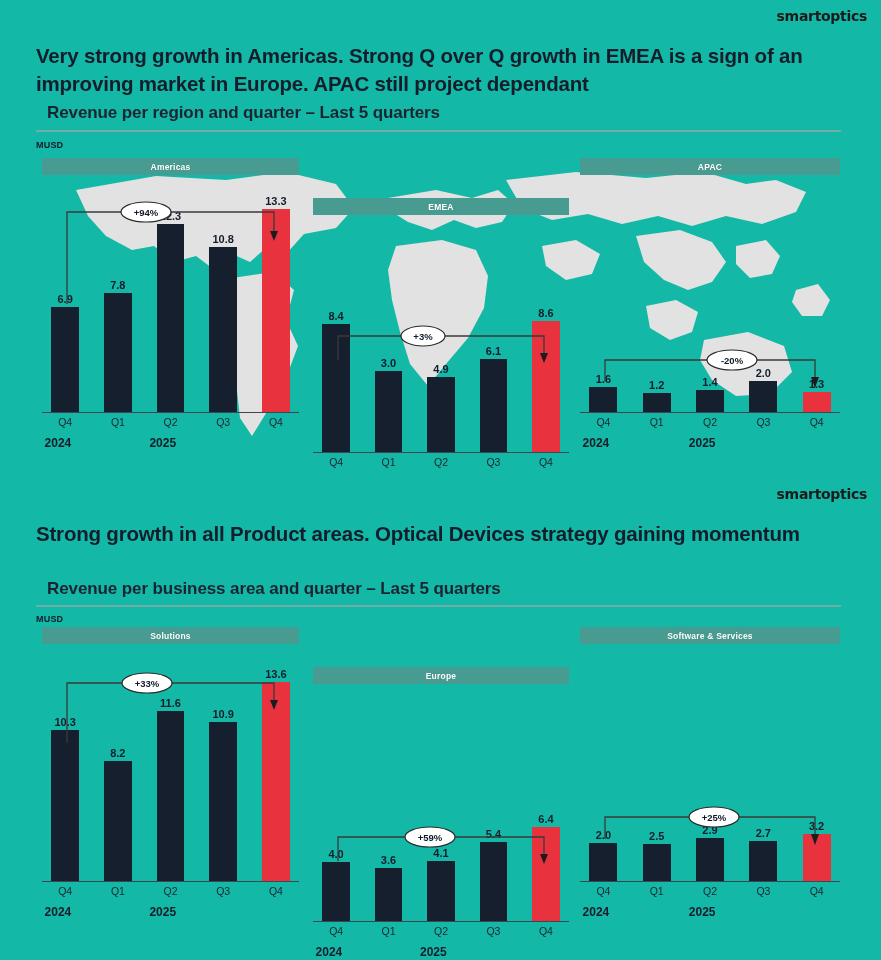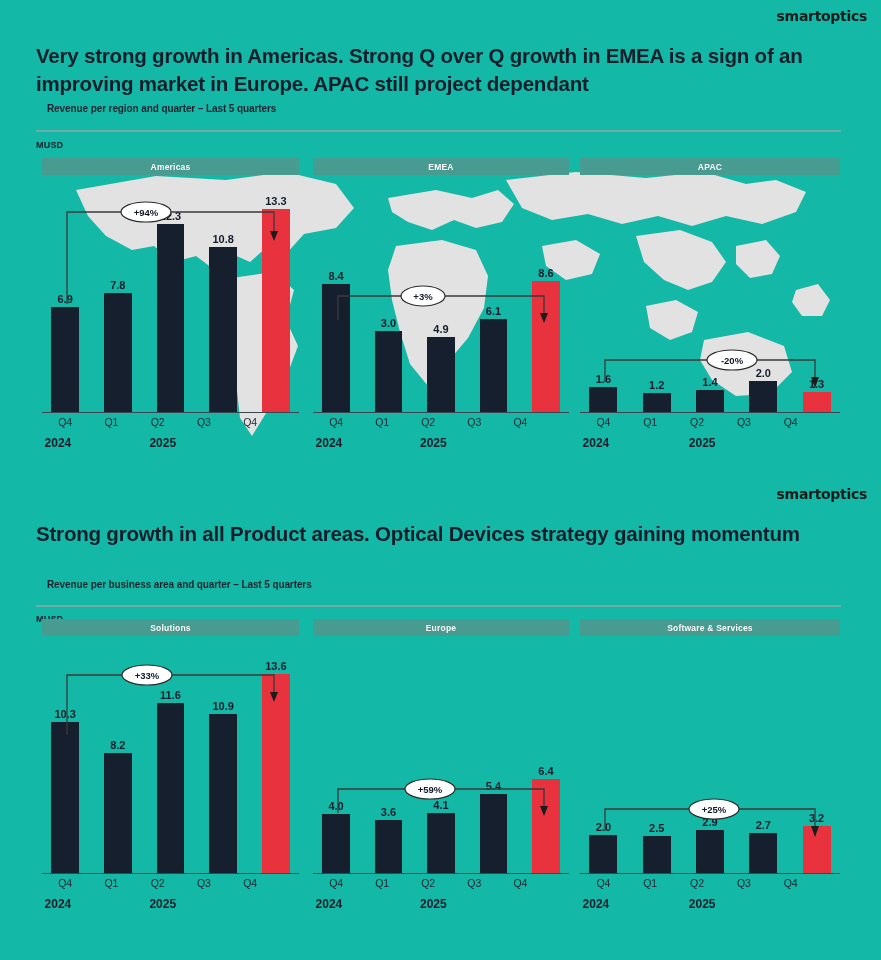--- a/index.html
+++ b/index.html
@@ -33,7 +33,7 @@
 
   .subtitle {
     position: absolute; left: 47px;
-    font-size: 10px; font-weight: bold; color: #1b2430;
+    font-size: 17px; font-weight: bold; color: #1b2430;
     letter-spacing: -0.1px;
   }
   .rule {

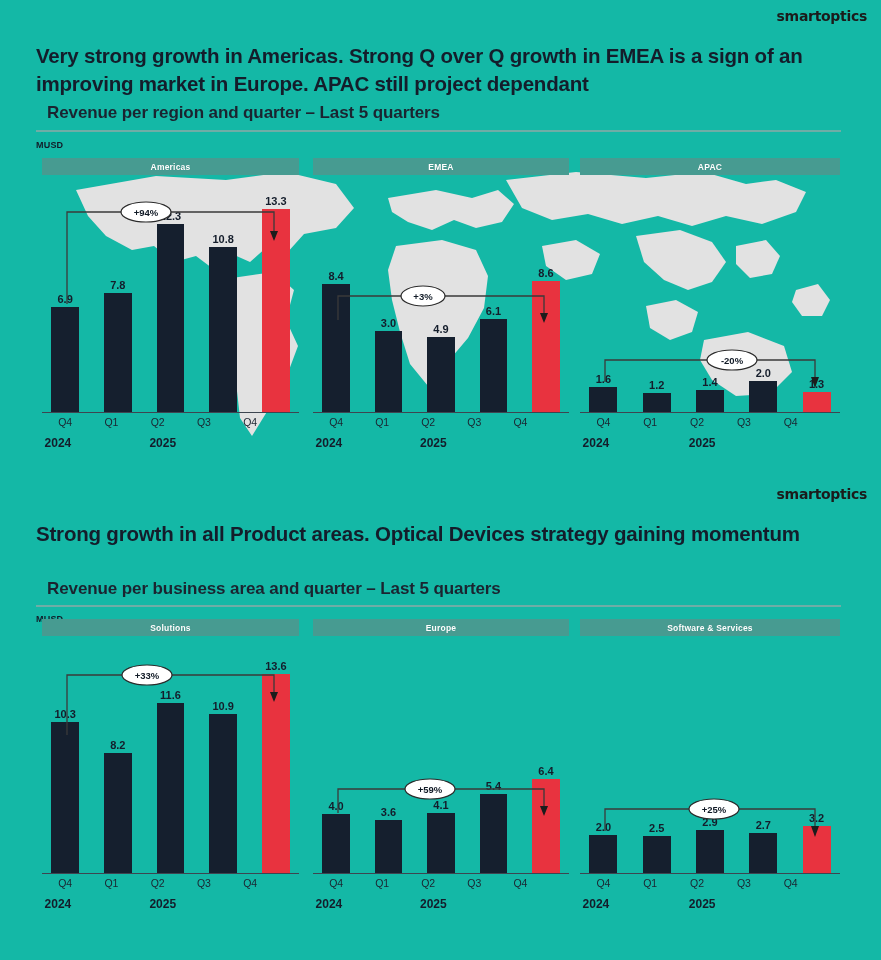--- a/index.html
+++ b/index.html
@@ -56,7 +56,7 @@
   .panels { position: absolute; left: 0; width: 881px; height: 310px; }
   .panel { position: absolute; top: 0; height: 310px; }
   .panel.p0 { left: 42px;  width: 257px; }
-  .panel.p1 { left: 313px; width: 256px; }
+  .panel.p1 { left: 313px; width: 256px; margin-top: 40px; }
   .panel.p2 { left: 580px; width: 260px; }
 
   .panel-head {

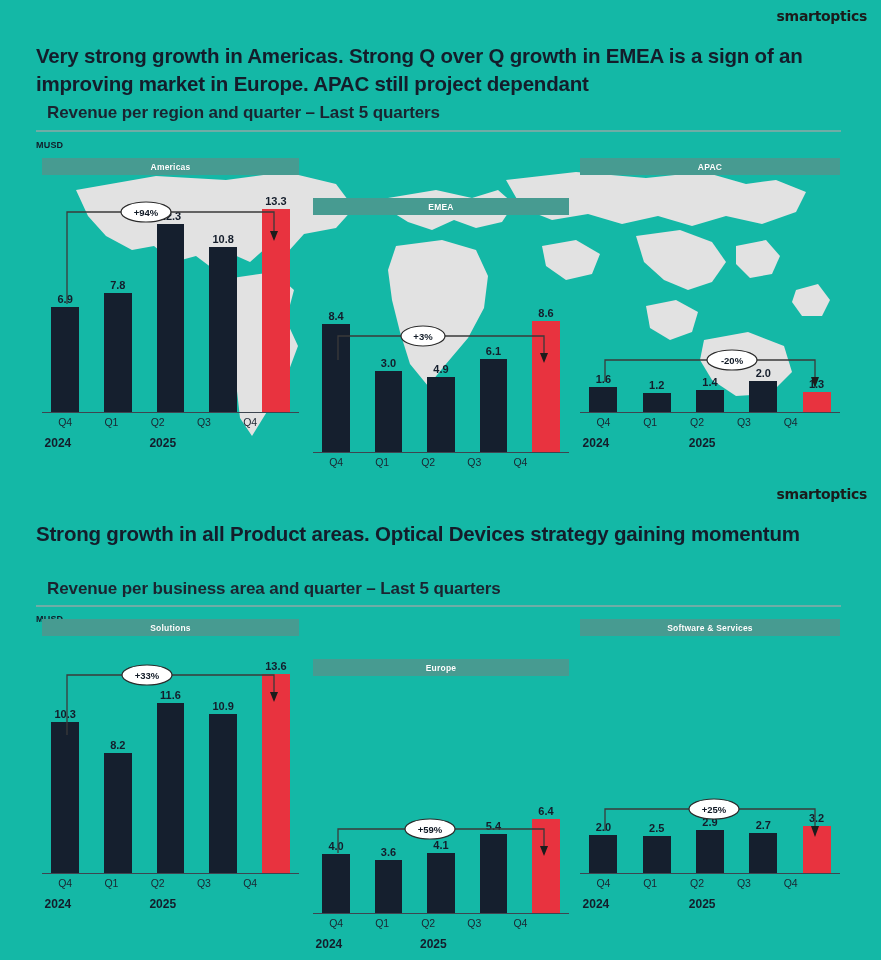--- a/index.html
+++ b/index.html
@@ -93,7 +93,7 @@
 
   .xlabels {
     position: absolute; left: 0; top: 258px; width: 100%;
-    display: flex; 
+    display: flex; justify-content: space-between;
   }
   .xlab {
     width: 18%; text-align: center;

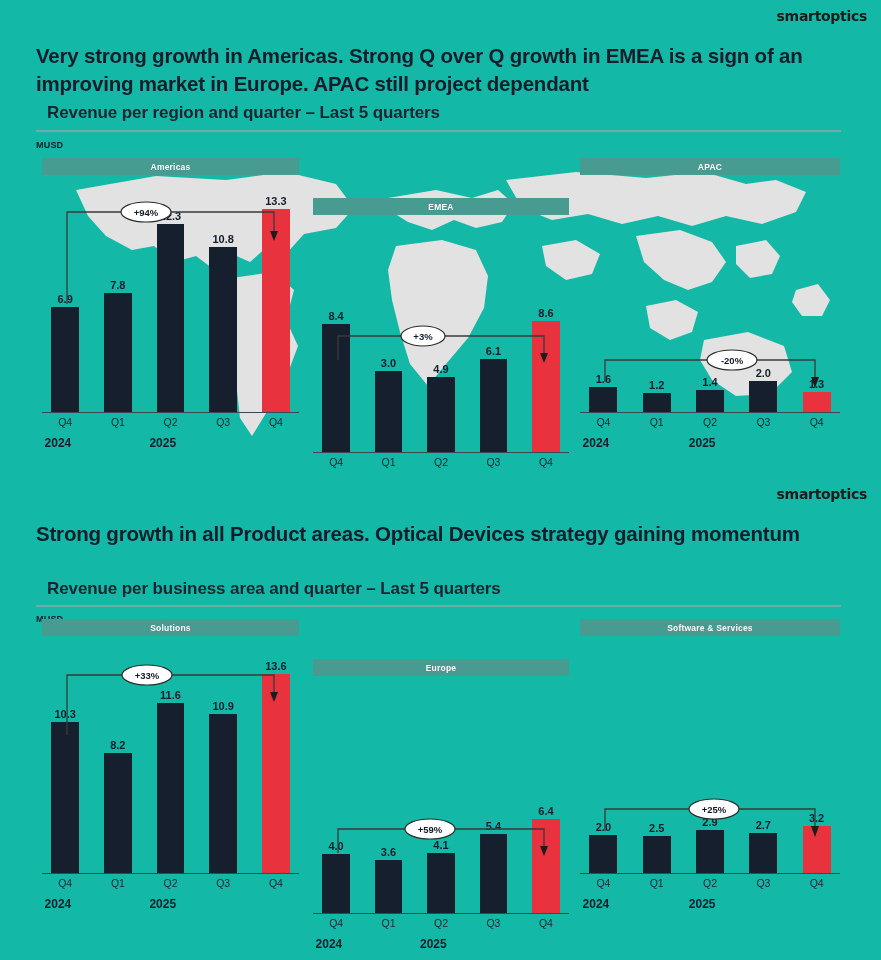--- a/index.html
+++ b/index.html
@@ -306,7 +306,7 @@
   <div class="rule" style="top:127px;"></div>
   <div class="unit-label" style="top:136px;">MUSD</div>
 
-  <div class="panels" style="top:141px;">
+  <div class="panels" style="top:149px;">
 
     <div class="panel p0">
       <div class="panel-head">Solutions</div>

